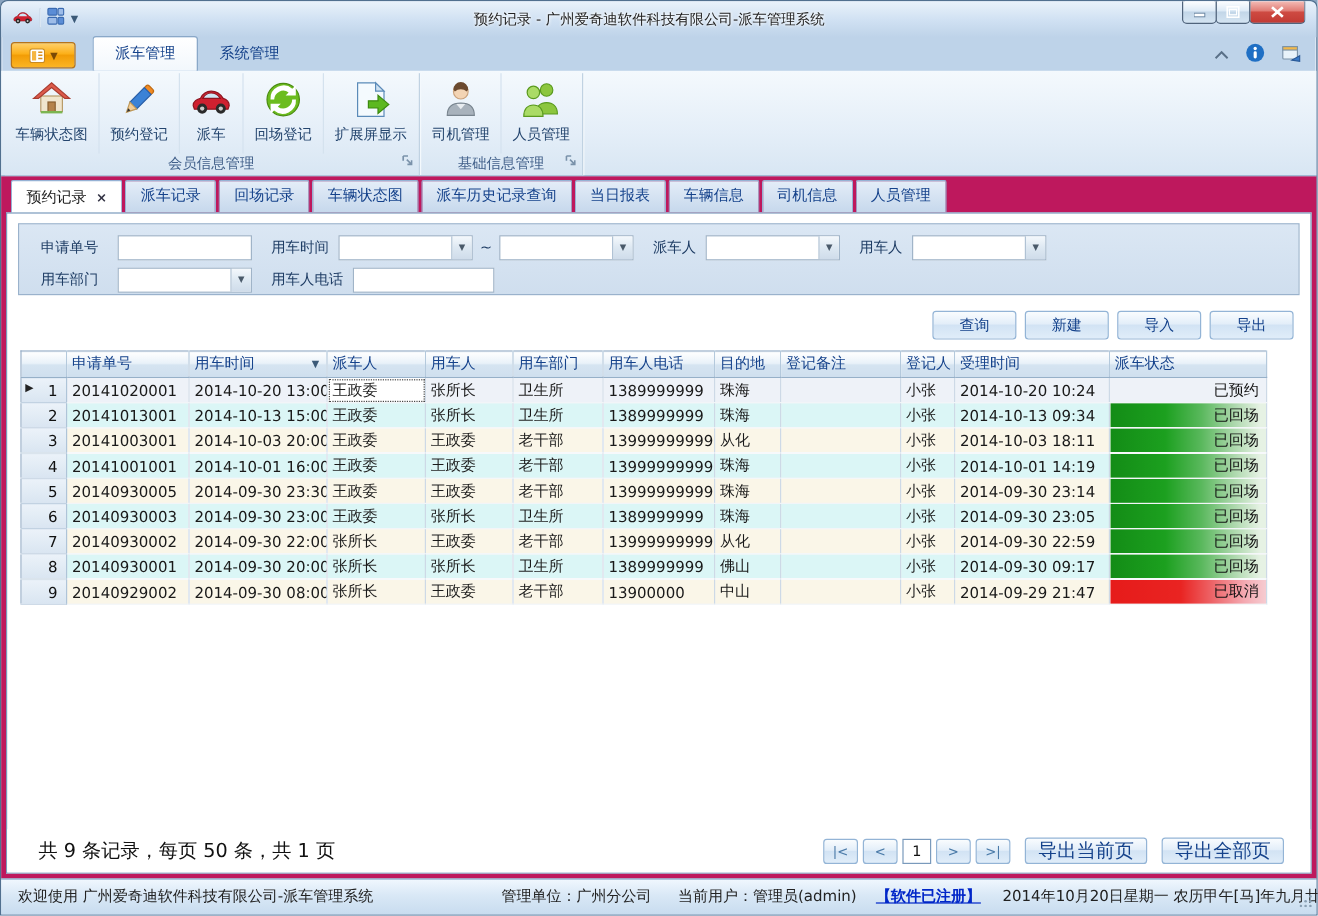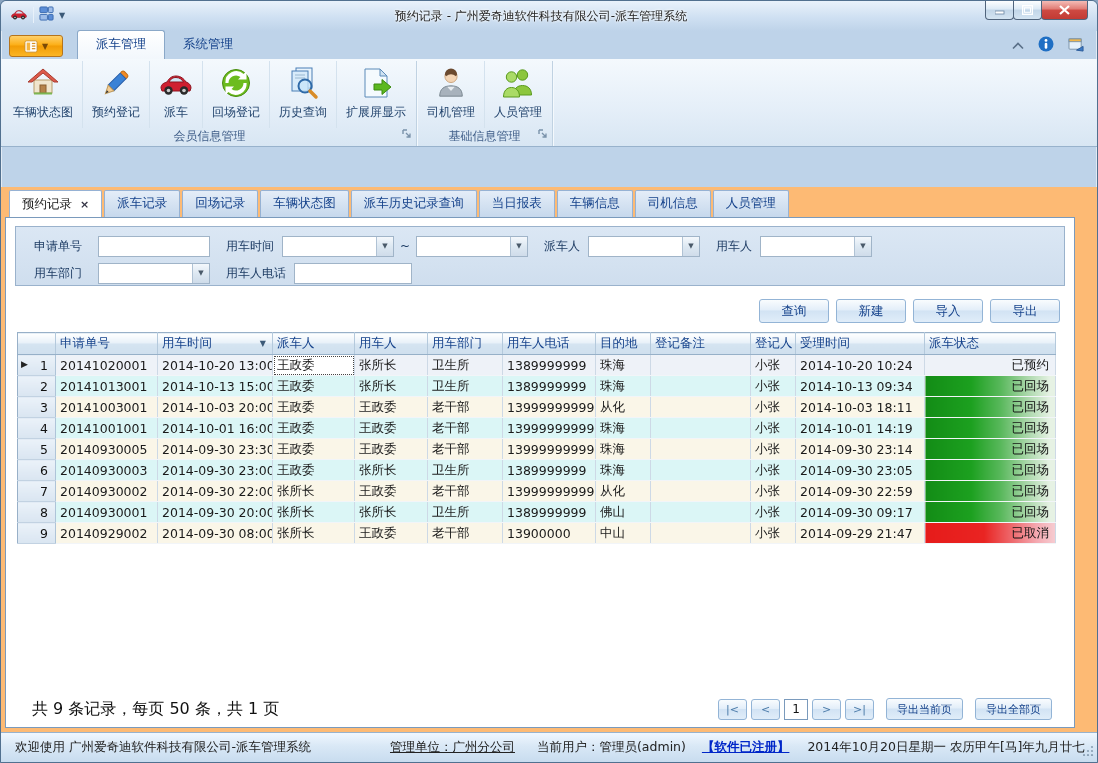--- a/index.html
+++ b/index.html
@@ -251,19 +251,6 @@
               </svg>
           </span>
           <span class="rlabel">回场登记</span>
-        </div>
-        <div class="rbtn">
-          <span class="ricon">
-            <svg width="34" height="34" viewBox="0 0 34 34">
-                <rect x="10" y="2" width="16" height="20" fill="#eaf4fc" stroke="#4a7fb5"></rect>
-                <rect x="6" y="5" width="16" height="20" fill="#d8ebfa" stroke="#4a7fb5"></rect>
-                <line x1="9" y1="9" x2="19" y2="9" stroke="#9ab8d0"></line>
-                <line x1="9" y1="12" x2="19" y2="12" stroke="#9ab8d0"></line>
-                <circle cx="19" cy="20" r="6.5" fill="rgba(200,230,250,.75)" stroke="#2f6aa8" stroke-width="2"></circle>
-                <line x1="24" y1="25" x2="30" y2="31" stroke="#d88c28" stroke-width="3.5" stroke-linecap="round"></line>
-              </svg>
-          </span>
-          <span class="rlabel">历史查询</span>
         </div>
         <div class="rbtn">
           <span class="ricon">

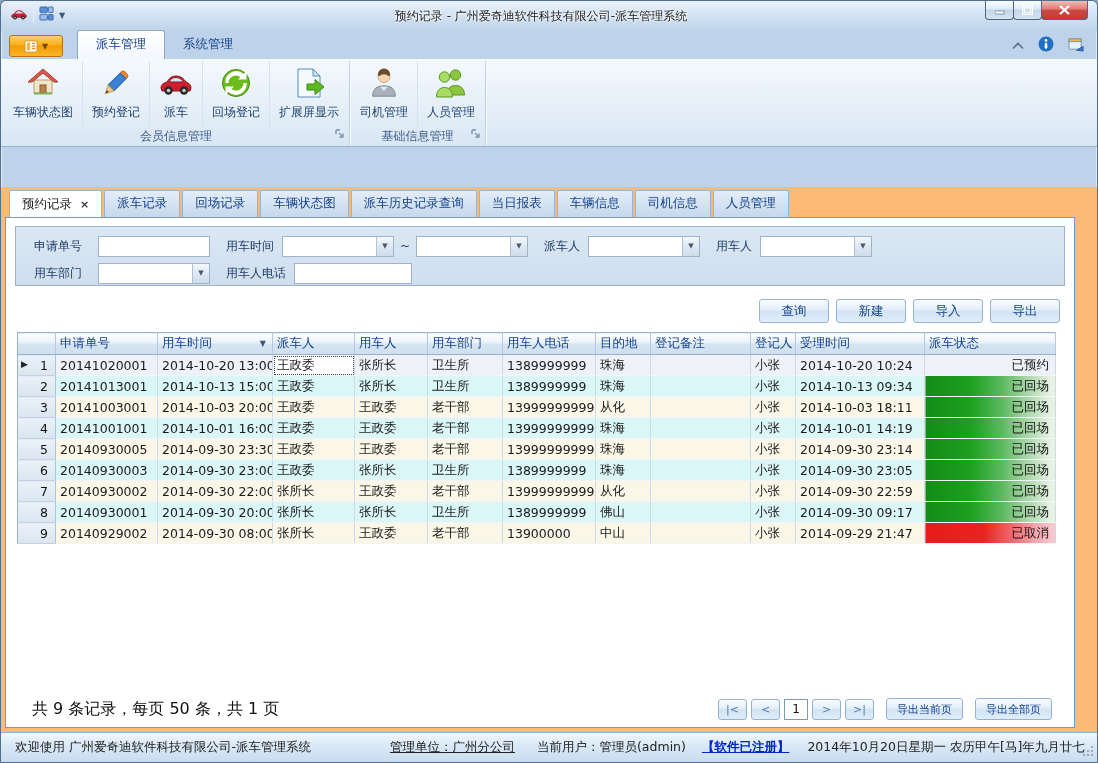--- a/index.html
+++ b/index.html
@@ -50,7 +50,7 @@
   .launcher { position:absolute; right:3px; bottom:3px; }
 
   
-  .frame { flex:1; display:flex; flex-direction:column; padding:3px 22px 4px 4px; background:#fdba74; min-height:0;margin-top:40px; }
+  .frame { flex:1; display:flex; flex-direction:column; padding:3px 4px 4px 4px; background:#be185d; min-height:0; }
   .doctabs { height:27px; flex:none; display:flex; align-items:flex-end; padding-left:4px; }
   .doctab { padding:4px 12px 5px 12px; margin-right:2px; font-size:12.5px; color:#15428b;
             background:linear-gradient(#e4edf8,#c6d8ec); border:1px solid #96b2d4; border-bottom:none;

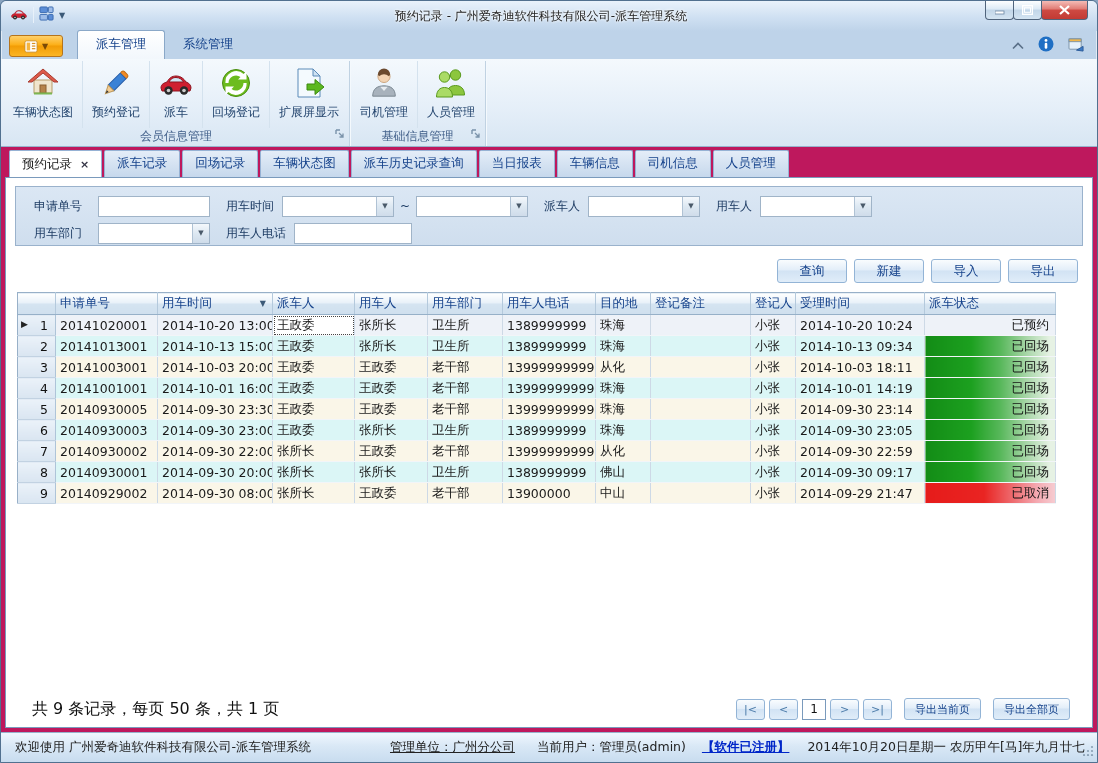--- a/index.html
+++ b/index.html
@@ -105,7 +105,7 @@
           font-family:inherit; background:linear-gradient(#f9fcfe,#e3eef9 45%,#d2e3f4 50%,#e0edf9); }
   .pagebox { width:24px; height:21px; border:1px solid #7a9abc; background:#fff; text-align:center; line-height:19px; color:#111; }
   .xbtn { height:22px; padding:0 10px; margin-left:8px; border:1px solid #93b4d6; border-radius:3px; color:#15428b;
-          font-size:11px; font-family:Liberation Serif, serif; background:linear-gradient(#f9fcfe,#e3eef9 45%,#d2e3f4 50%,#e0edf9); }
+          font-size:16px; font-family:Liberation Serif, serif; background:linear-gradient(#f9fcfe,#e3eef9 45%,#d2e3f4 50%,#e0edf9); }
 
   
   .statusbar { height:30px; flex:none; border-top:1px solid #98b2cc; position:relative;

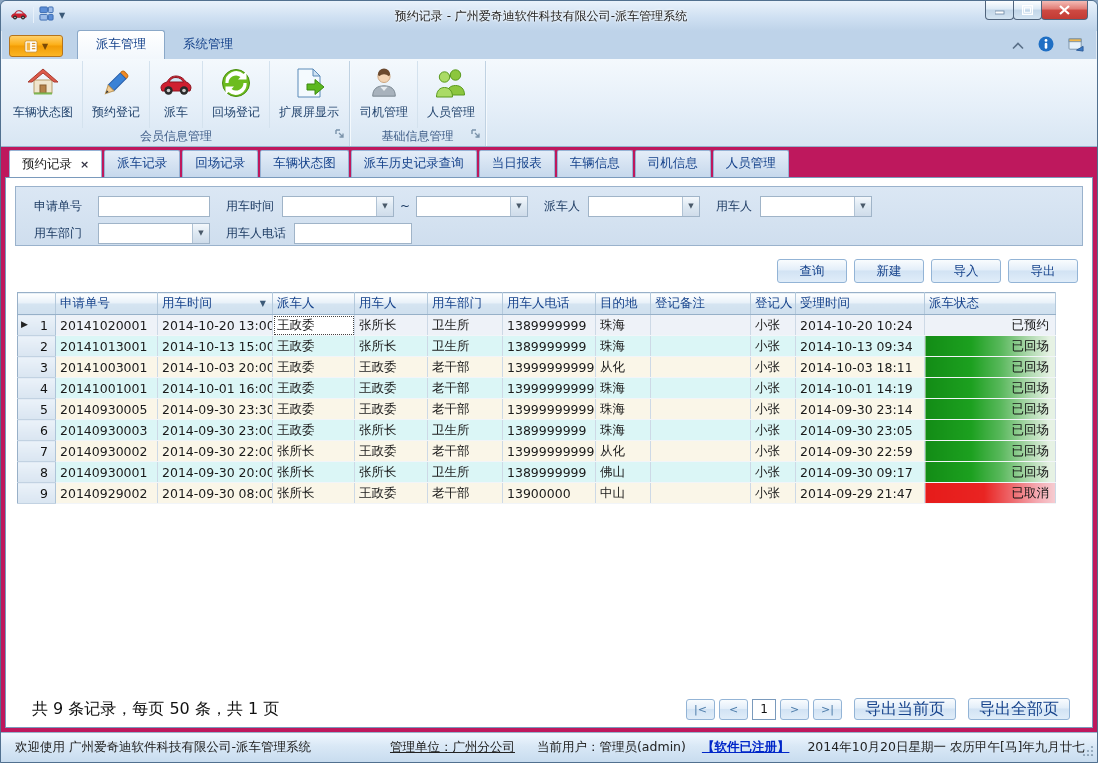--- a/index.html
+++ b/index.html
@@ -111,7 +111,7 @@
   .statusbar { height:30px; flex:none; border-top:1px solid #98b2cc; position:relative;
                background:linear-gradient(#f0f7fe,#d9e8f6 45%,#c8dcef); display:flex; align-items:center; padding:0 14px; }
   .sb-item { color:#222; font-size:12.5px; white-space:nowrap; }
-  .sb-org { margin-left:79px;text-decoration:underline; }
+  .sb-org { margin-left:107px; }
   .sb-user { margin-left:22px; }
   .sb-reg { margin-left:16px; color:#0026c8; text-decoration:underline; font-weight:bold; }
   .sb-date { margin-left:18px; }

